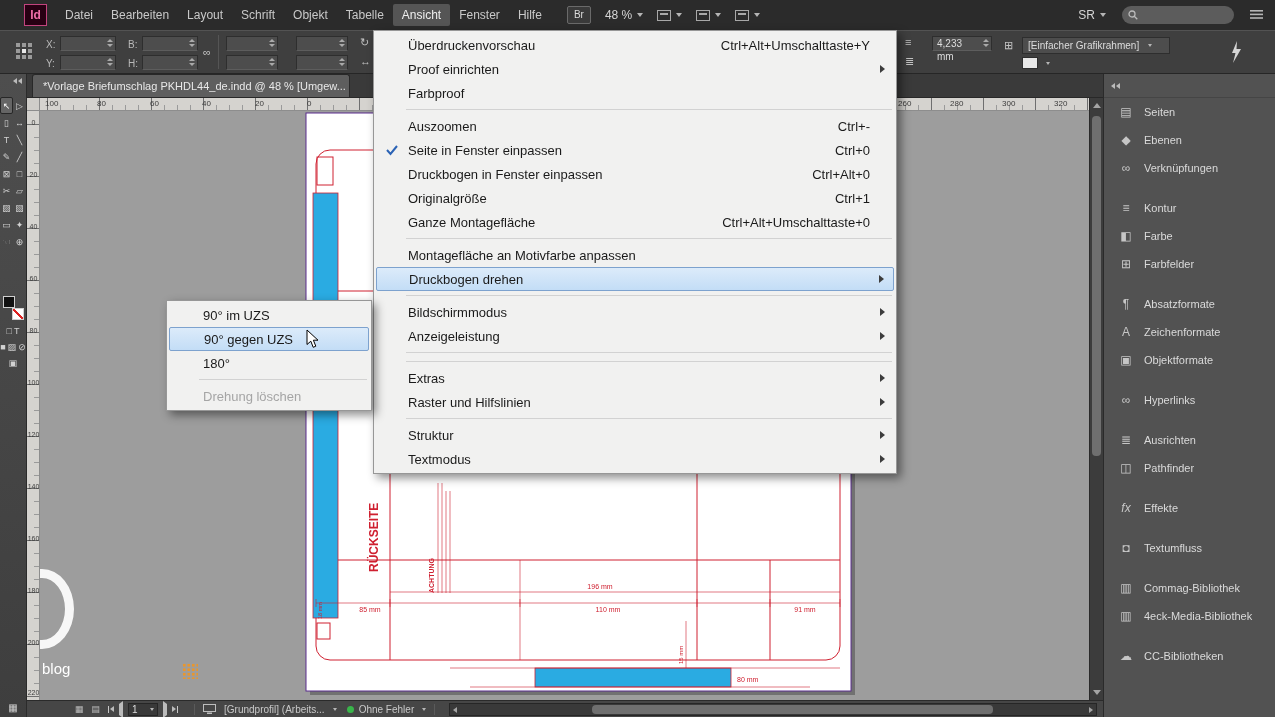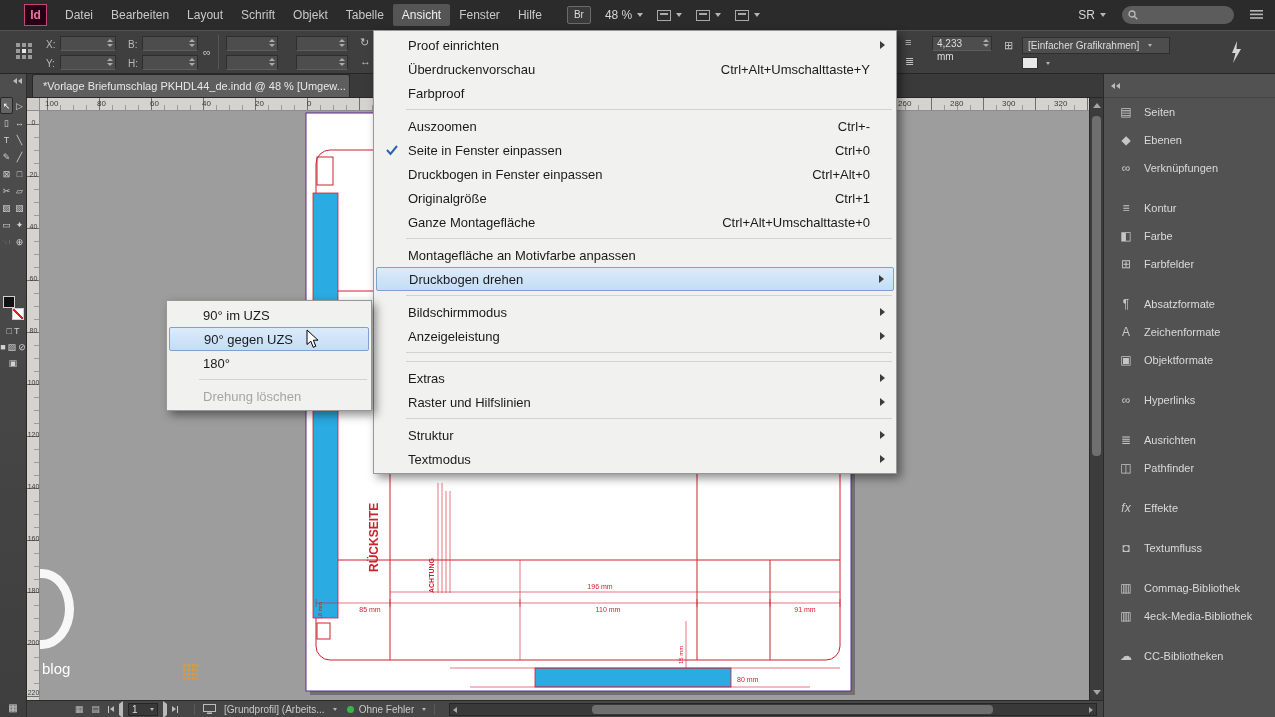--- a/index.html
+++ b/index.html
@@ -521,12 +521,12 @@
 
   <div class="menu-panel">
     <div class="mrow">
-      <span class="ml">Proof einrichten</span>
-      <i class="marrow"></i>
-    </div>
-    <div class="mrow">
       <span class="ml">Überdruckenvorschau</span>
       <span class="ms">Ctrl+Alt+Umschalttaste+Y</span>
+    </div>
+    <div class="mrow">
+      <span class="ml">Proof einrichten</span>
+      <i class="marrow"></i>
     </div>
     <div class="mrow">
       <span class="ml">Farbproof</span>

